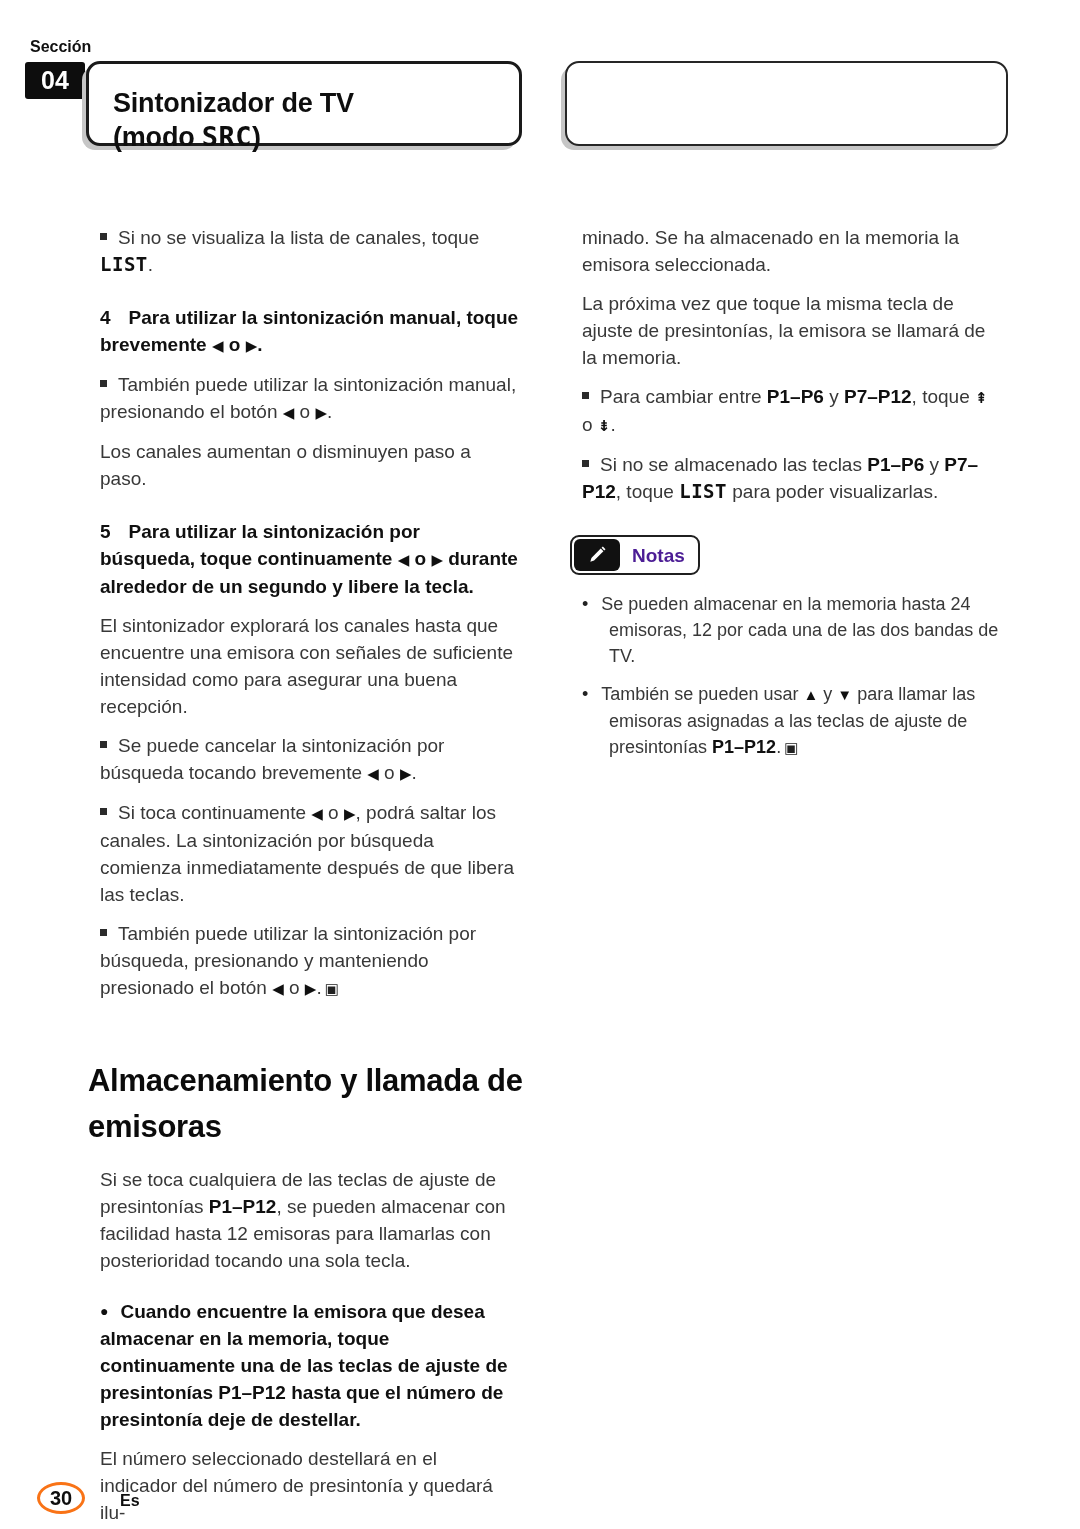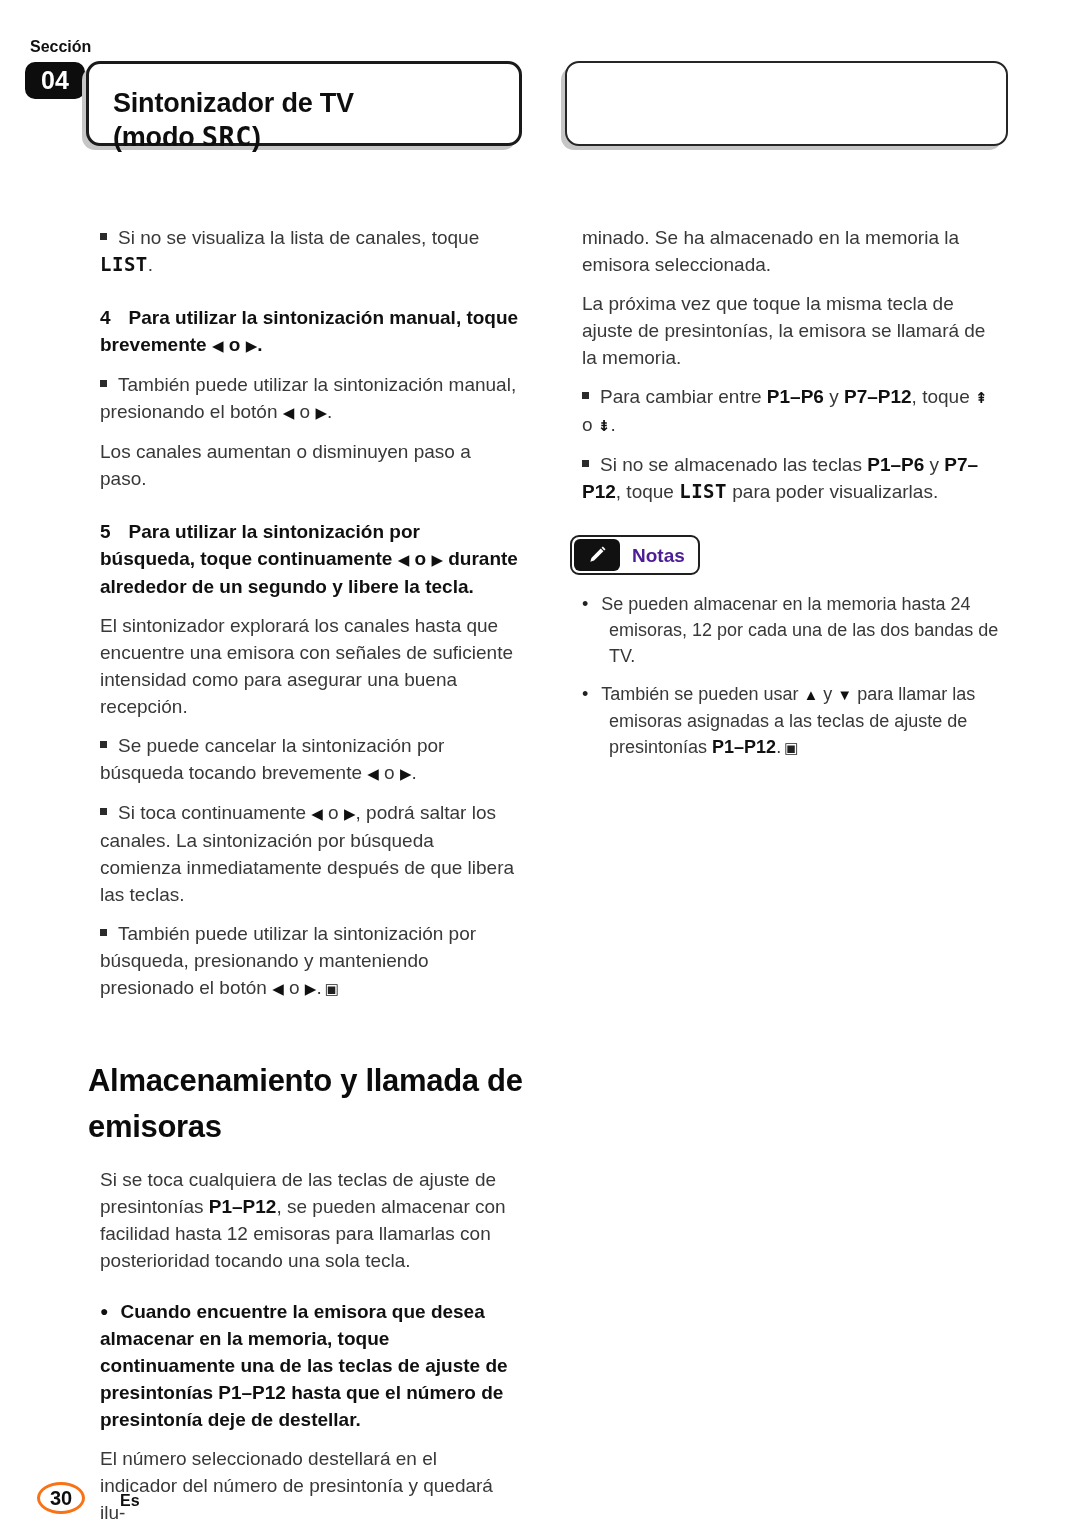--- a/index.html
+++ b/index.html
@@ -9,7 +9,7 @@
   
   .section-label{position:absolute;left:30px;top:38px;font-size:16px;font-weight:bold;color:#101010;}
   .num-box{position:absolute;left:25px;top:62px;width:60px;height:37px;background:#0d0d0d;color:#fff;
-           font-size:25px;font-weight:bold;display:flex;align-items:center;justify-content:center;border-radius:10px;}
+           font-size:25px;font-weight:bold;display:flex;align-items:center;justify-content:center;border-radius:3px;}
   .title-box{position:absolute;left:86px;top:61px;width:436px;height:85px;background:#fff;
              border:3px solid #1a1a1a;border-radius:14px;box-shadow:-5px 5px 0 -1px #c6c6c6;
              padding:23px 0 0 24px;box-sizing:border-box;}

